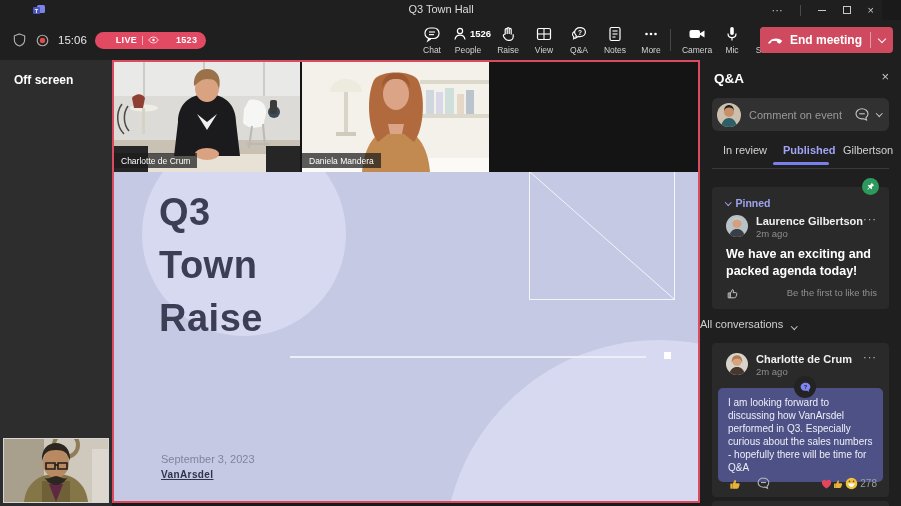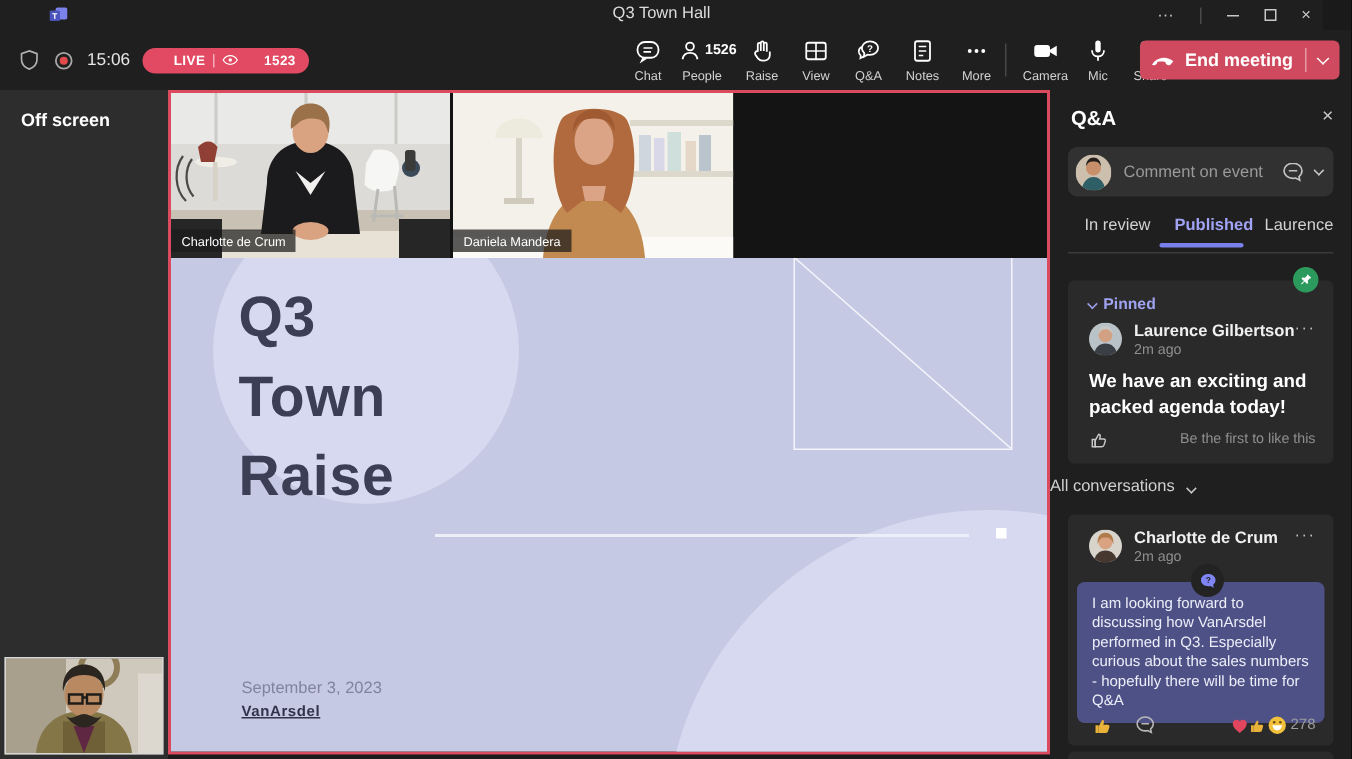--- a/index.html
+++ b/index.html
@@ -369,7 +369,7 @@
     <div class="tabs">
       <span class="tab" style="left:23px">In review</span>
       <span class="tab sel" style="left:83px">Published</span>
-      <span class="tab" style="left:143px">Laurence</span>
+      <span class="tab" style="left:143px">Gilbertson</span>
     </div>
     <div class="tab-underline"></div>
     <div class="tab-div"></div>

